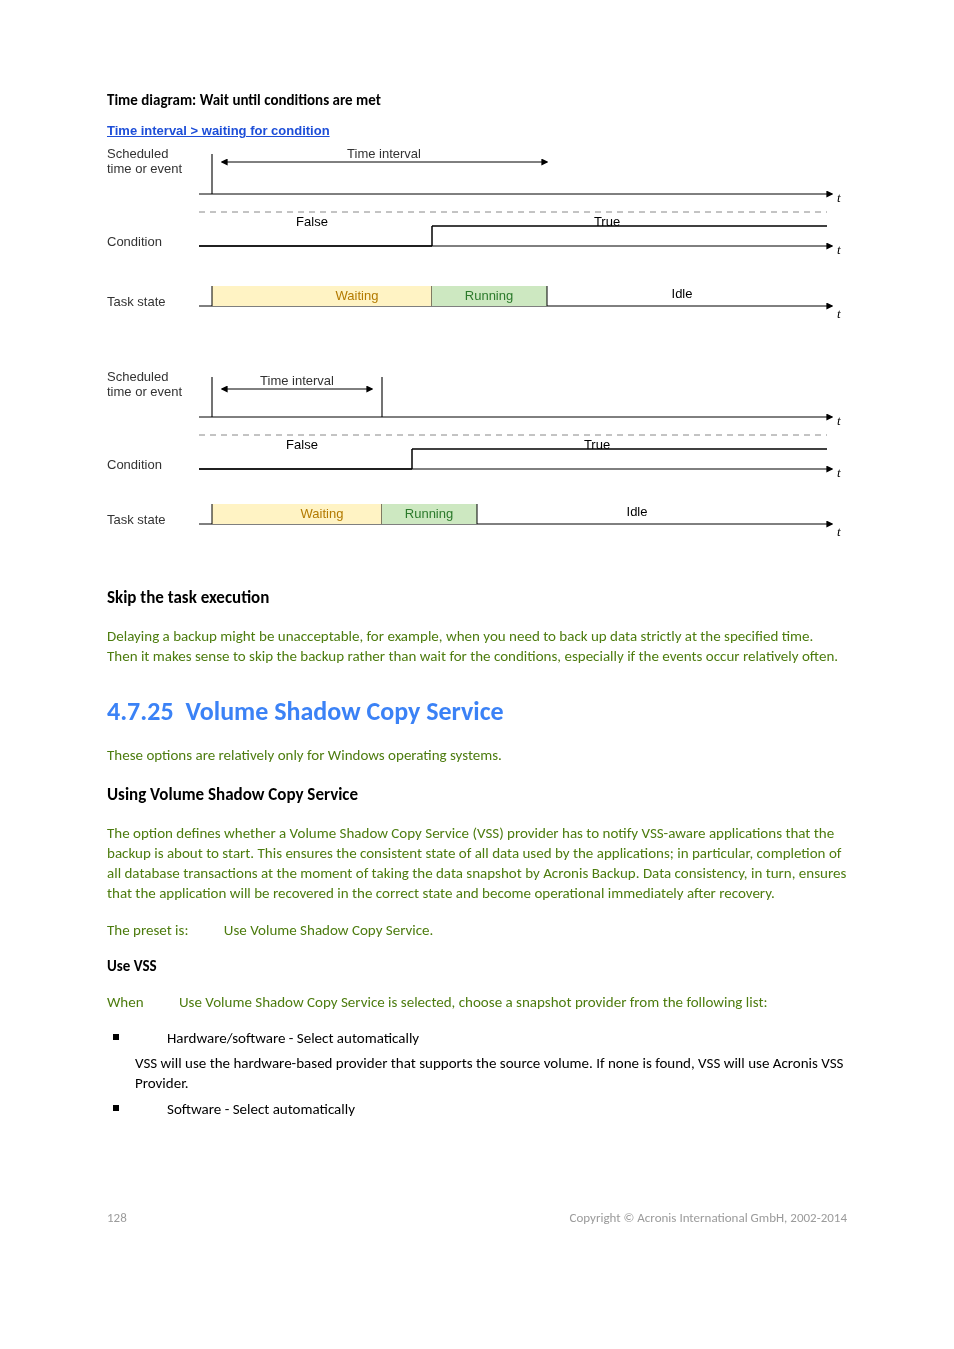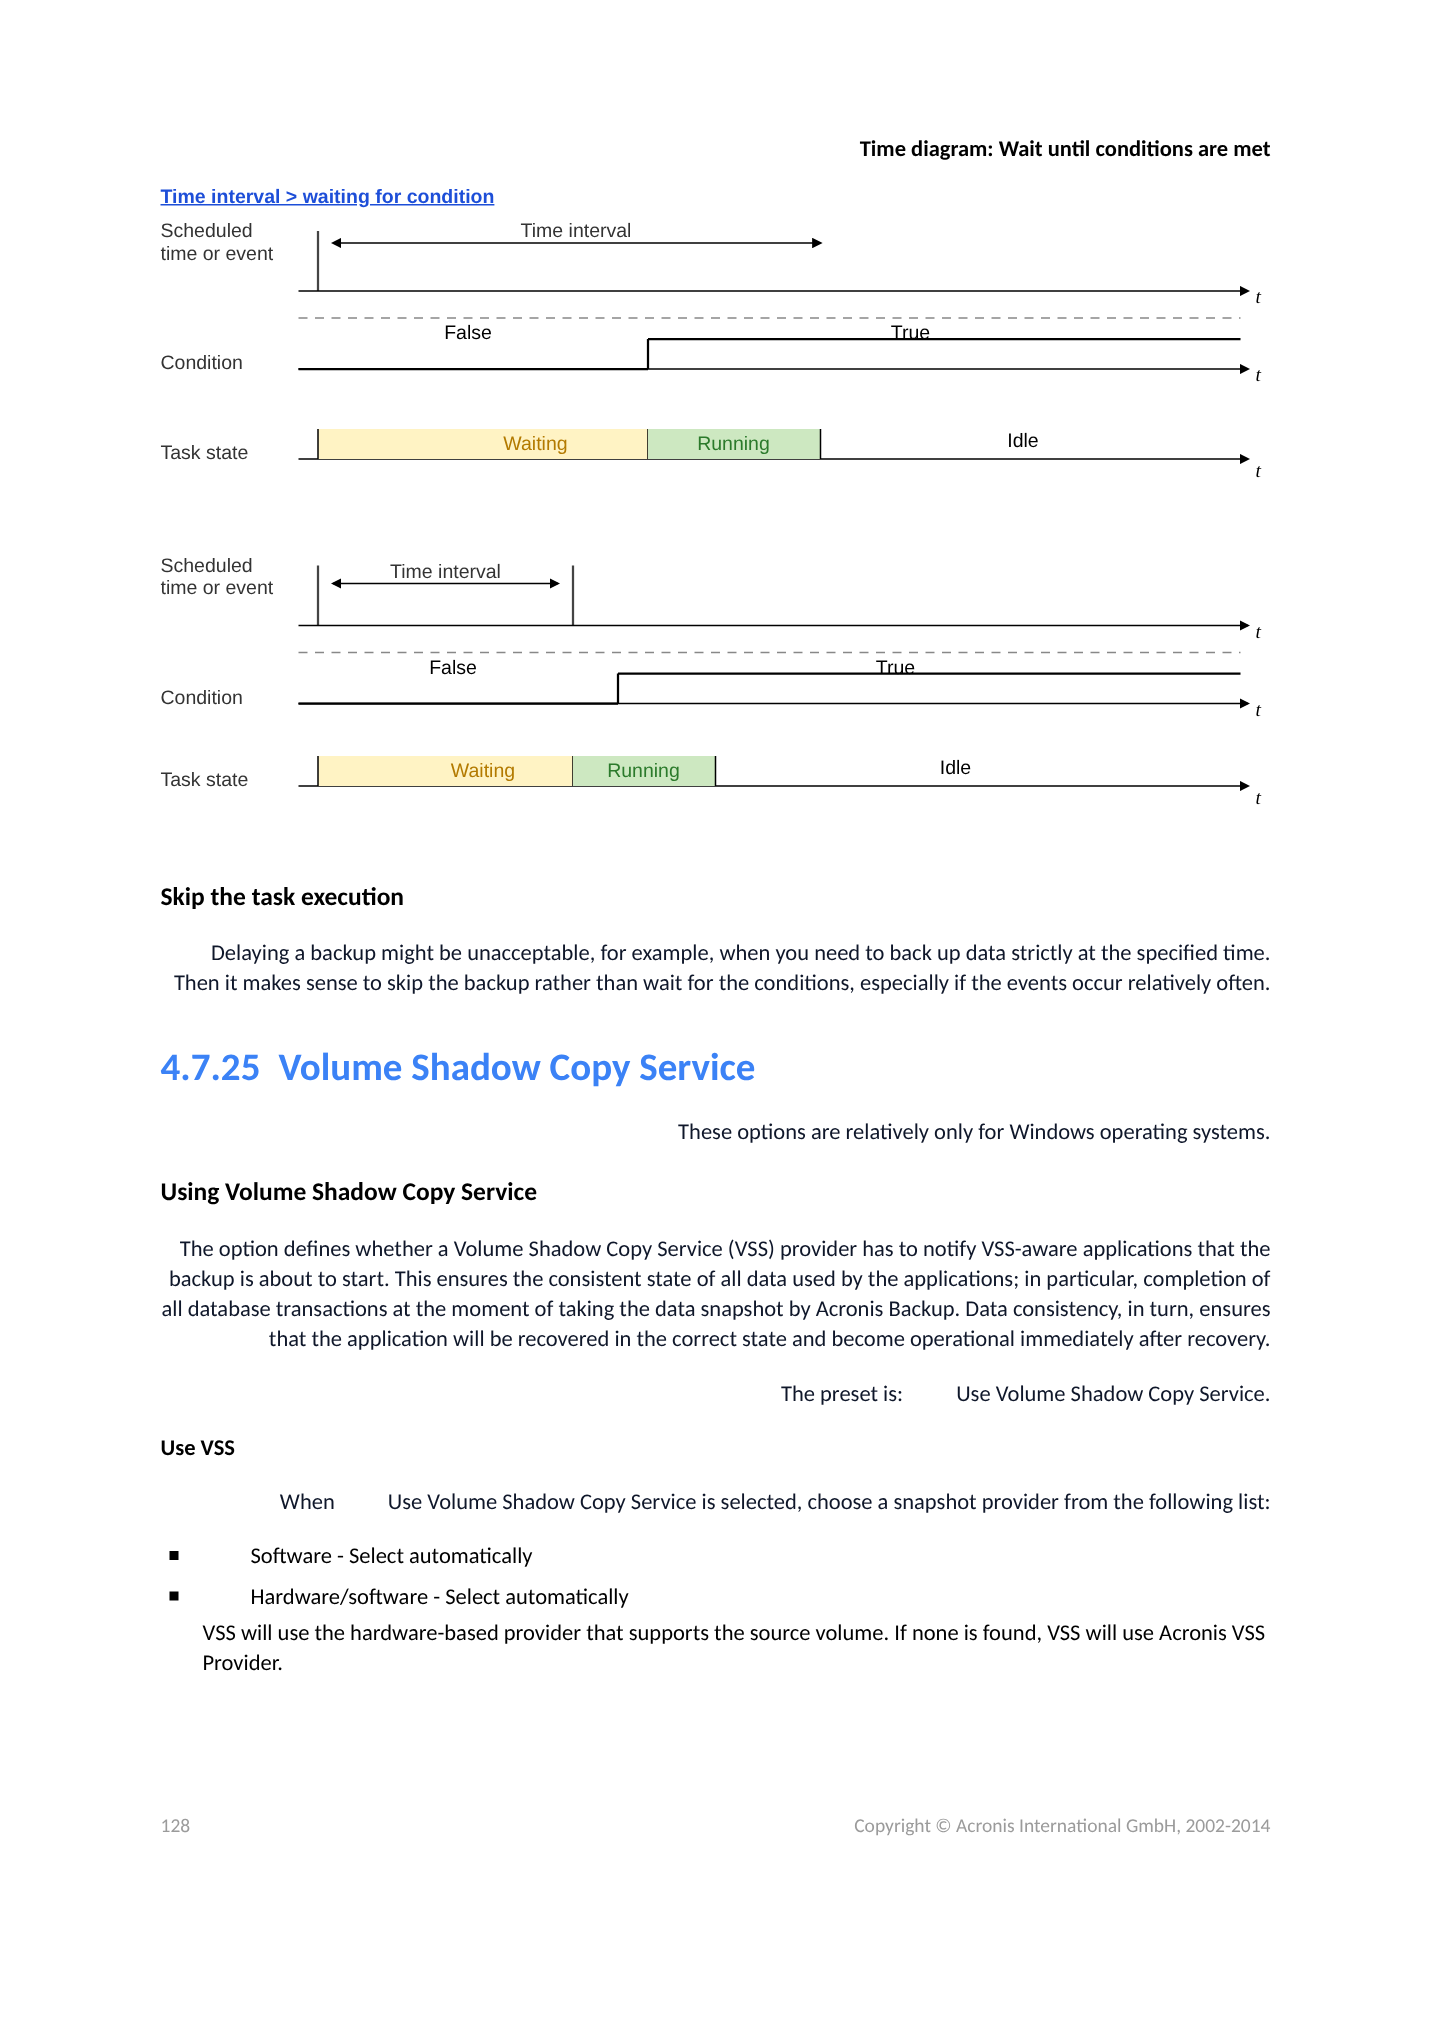--- a/index.html
+++ b/index.html
@@ -17,7 +17,6 @@
     font-weight: 700;
     font-size: 15px;
     margin-bottom: 12px;
-    text-align: right;
   }
   .diagram-wrap {
     margin: 10px 0 28px 0;

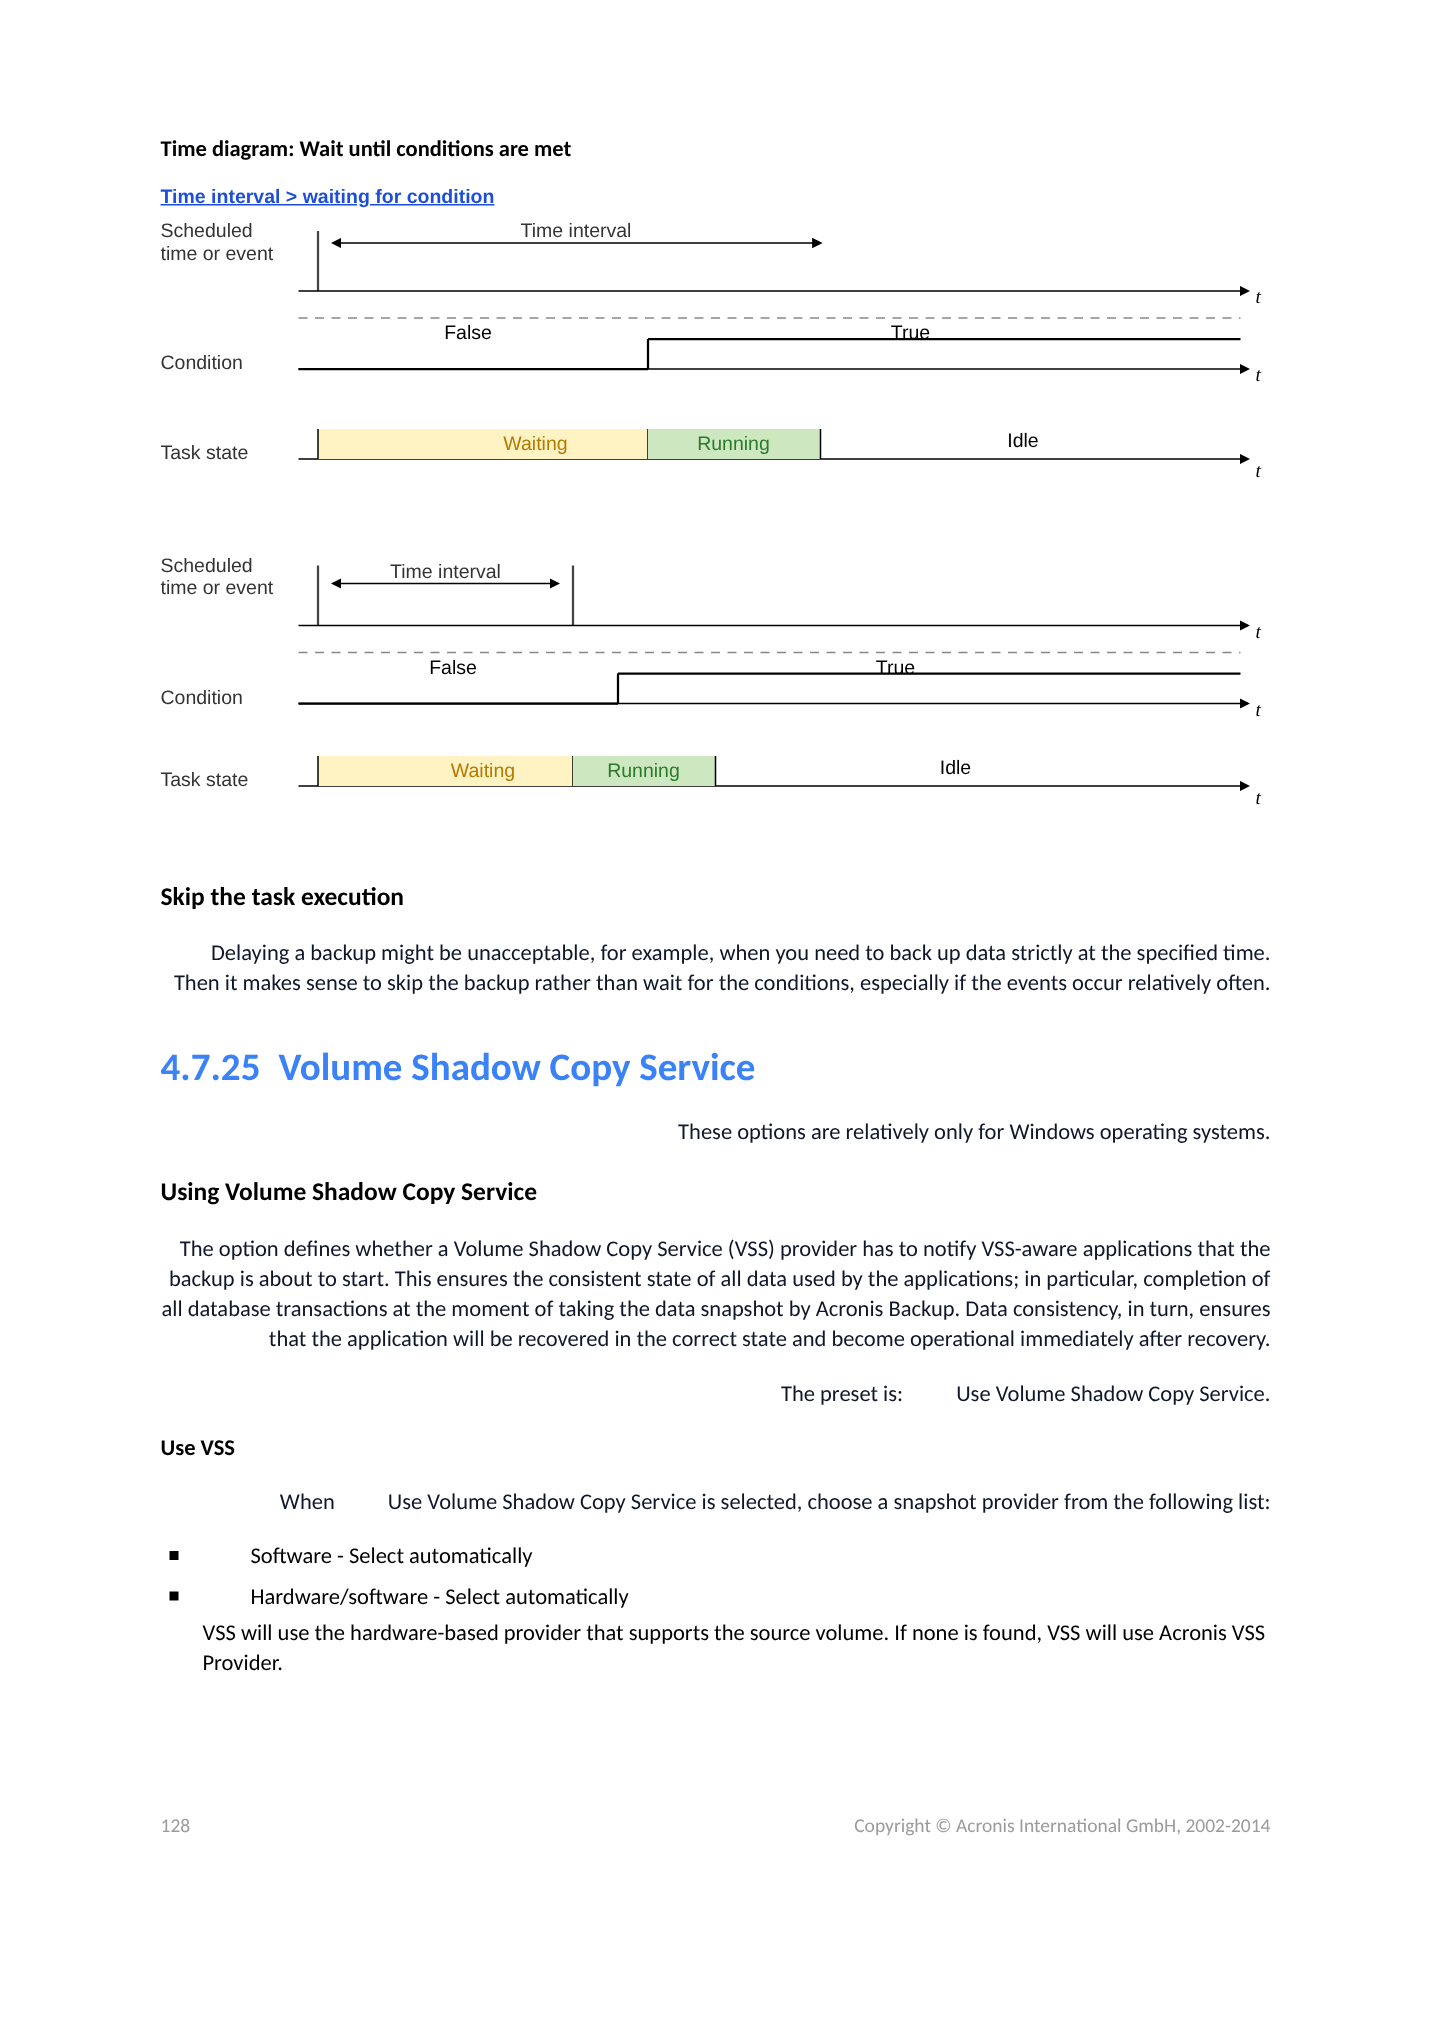--- a/index.html
+++ b/index.html
@@ -39,8 +39,7 @@
   }
   .para {
     margin: 16px 0 16px 0;
-    color: #0f172a;
-    text-align: right;
+    color: #4d7c0f;
   }
   .h2num {
     color: #3b82f6;

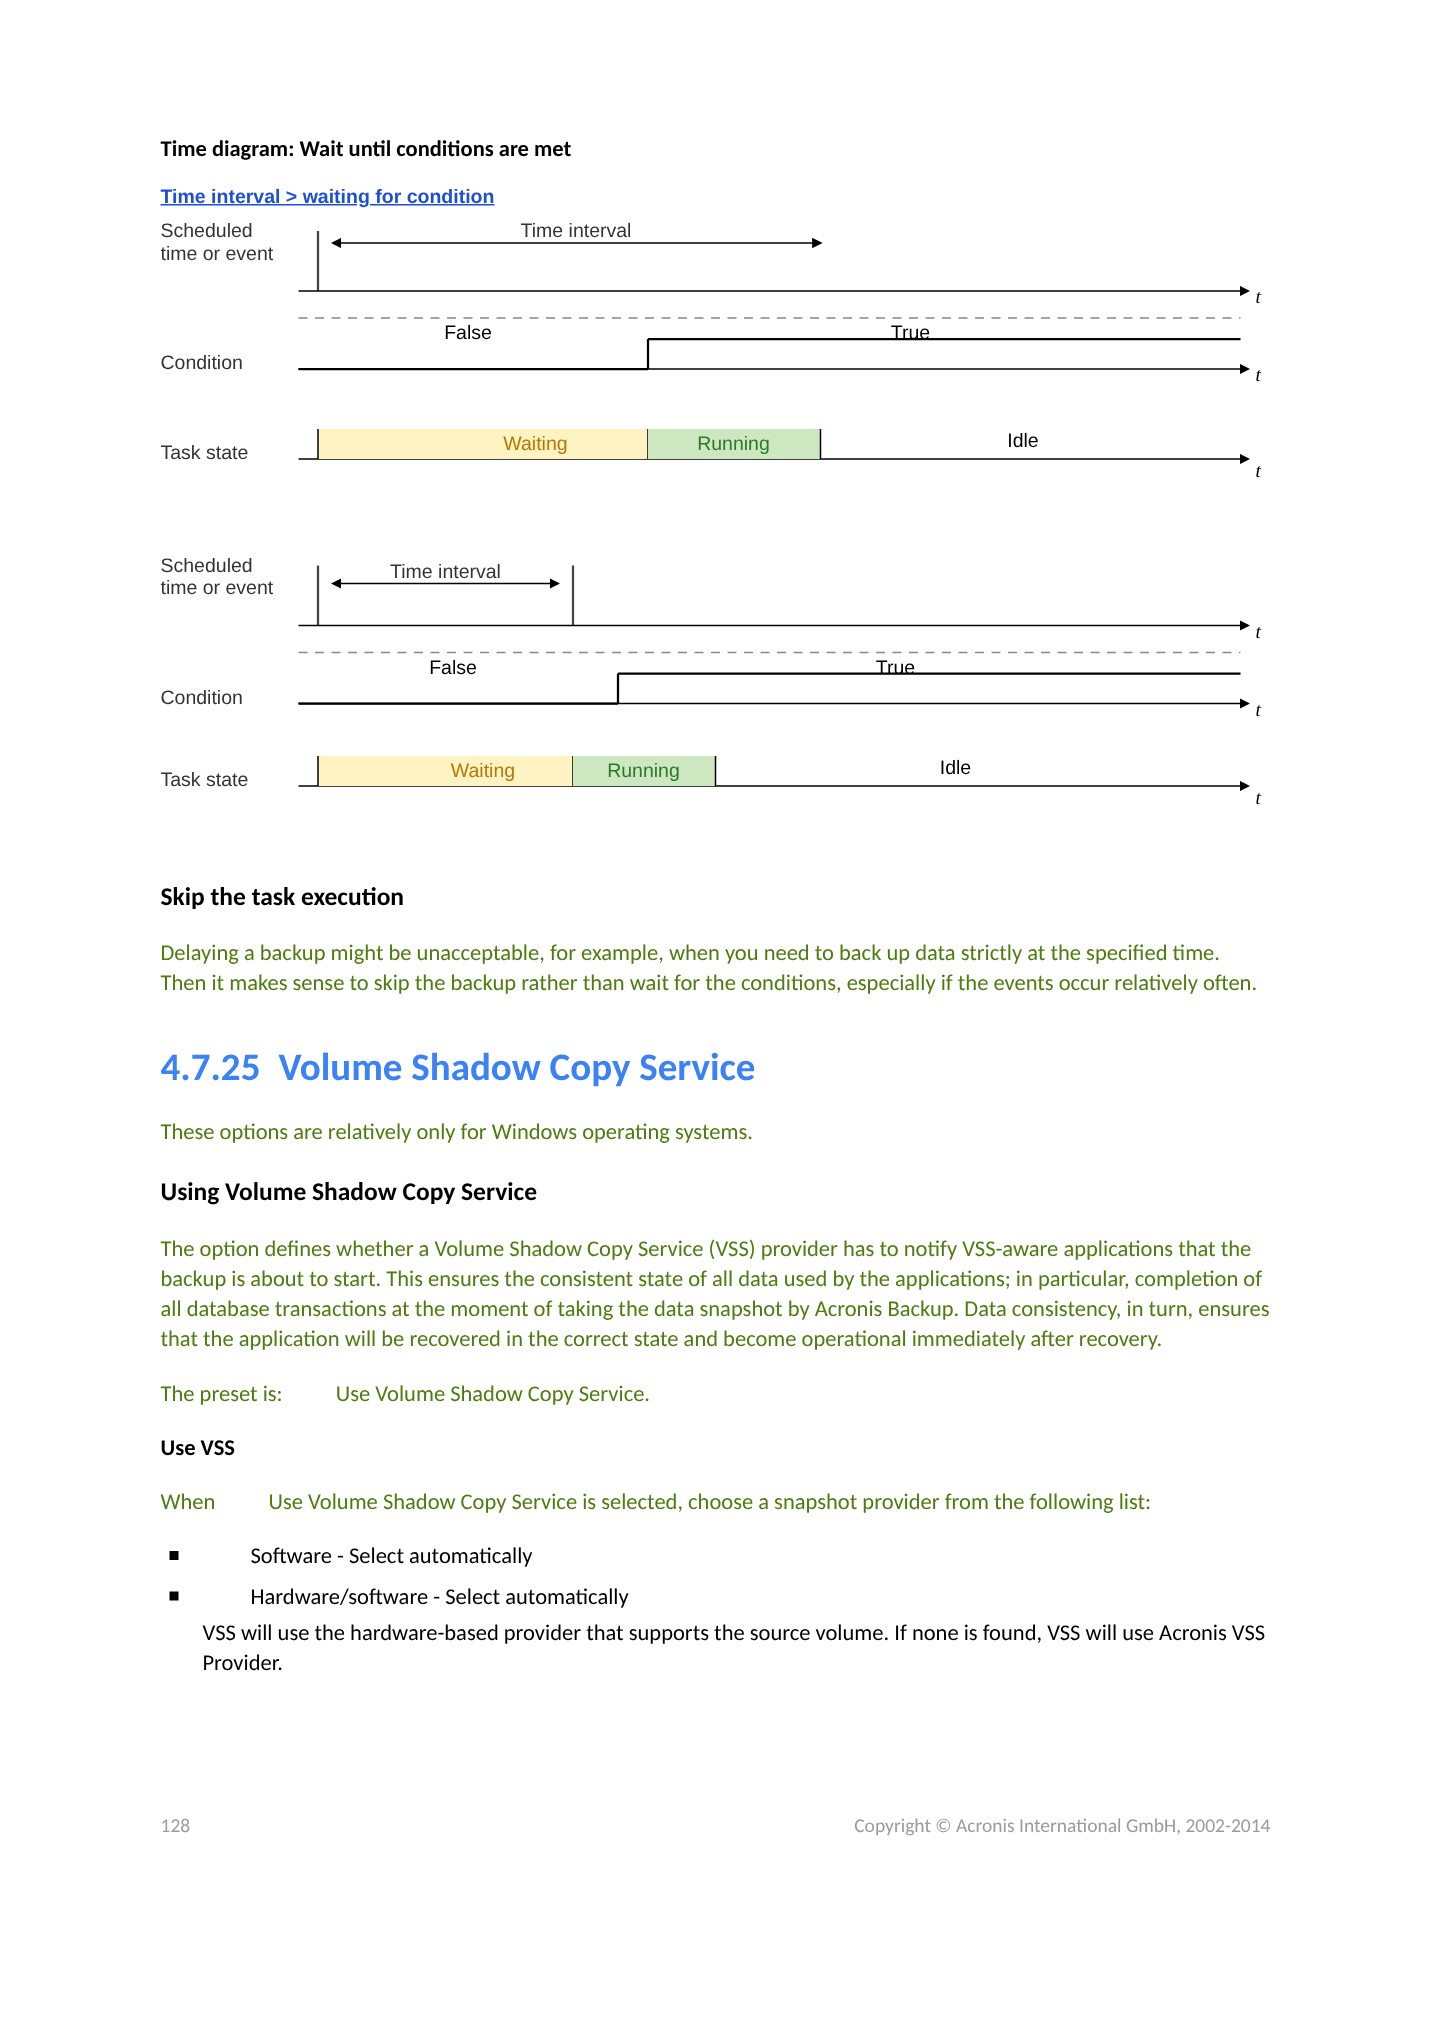--- a/index.html
+++ b/index.html
@@ -208,11 +208,11 @@
 
 <ul class="square">
   <li>
-    <span class="bold">Software - Select automatically</span>
+    <span class="bold">Hardware/software - Select automatically</span>
+    <div class="li-body">VSS will use the hardware-based provider that supports the source volume. If none is found, VSS will use Acronis VSS Provider.</div>
   </li>
   <li>
-    <span class="bold">Hardware/software - Select automatically</span>
-    <div class="li-body">VSS will use the hardware-based provider that supports the source volume. If none is found, VSS will use Acronis VSS Provider.</div>
+    <span class="bold">Software - Select automatically</span>
   </li>
 </ul>
 

